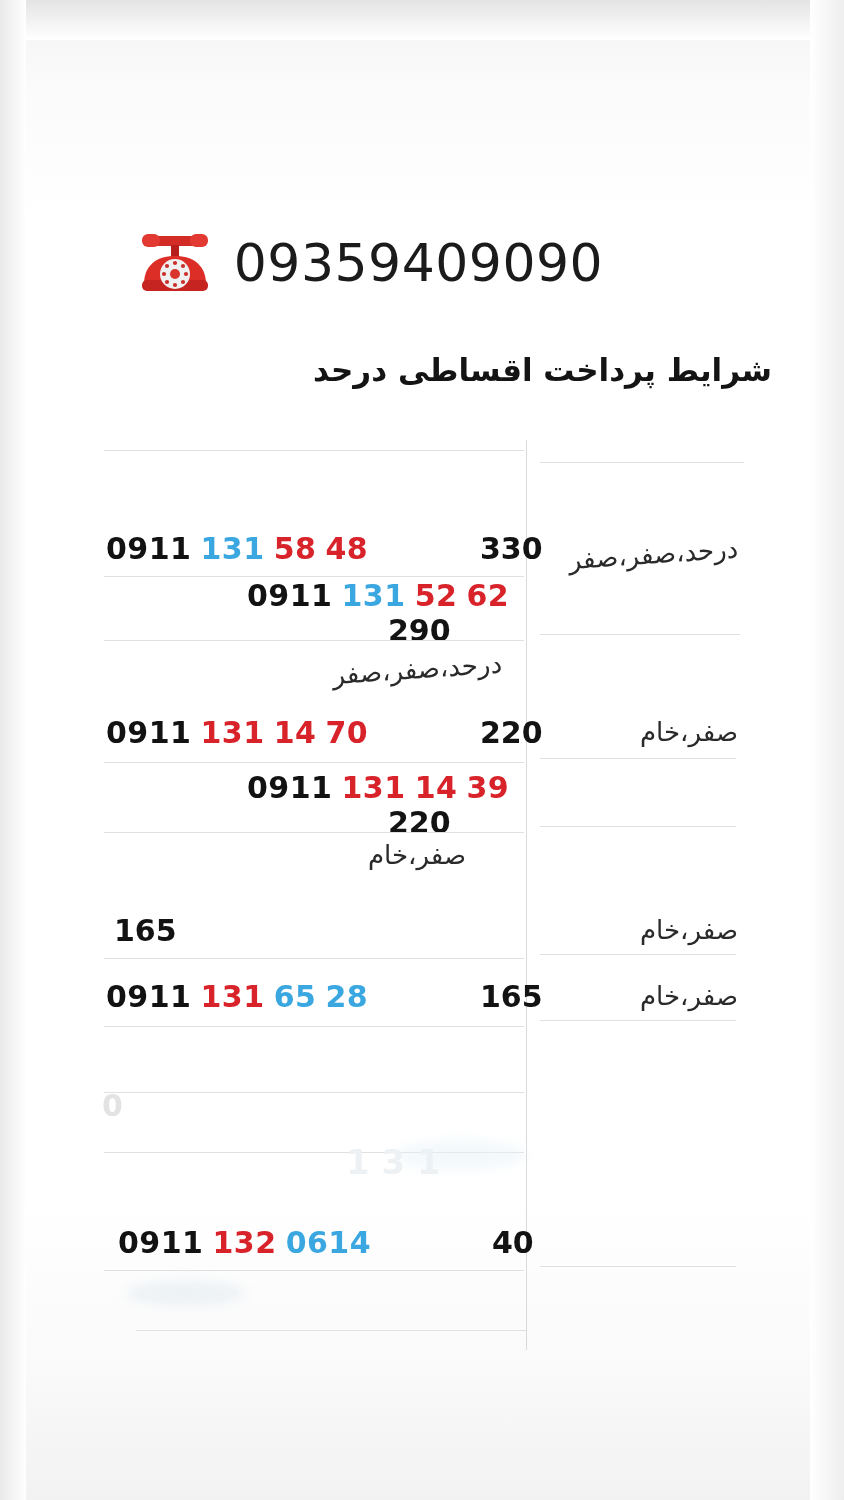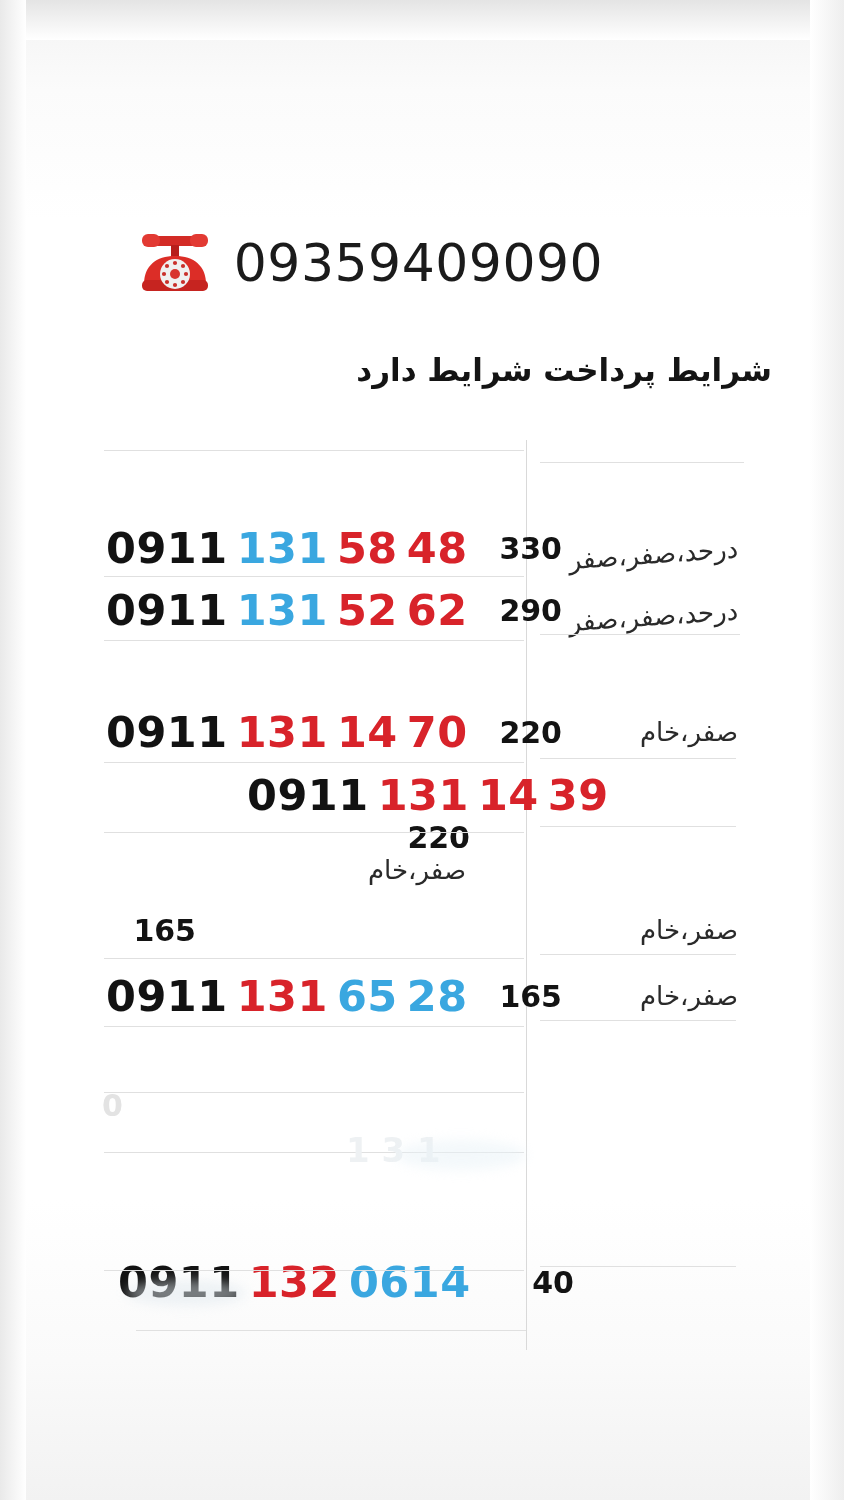--- a/index.html
+++ b/index.html
@@ -217,7 +217,7 @@
     <span class="phone-number">09359409090</span>
   </div>
 
-  <div class="subtitle">شرایط پرداخت شرایط دارد</div>
+  <div class="subtitle">شرایط پرداخت اقساطی درحد</div>
 
   <div class="table-area">
     <div class="vline"></div>

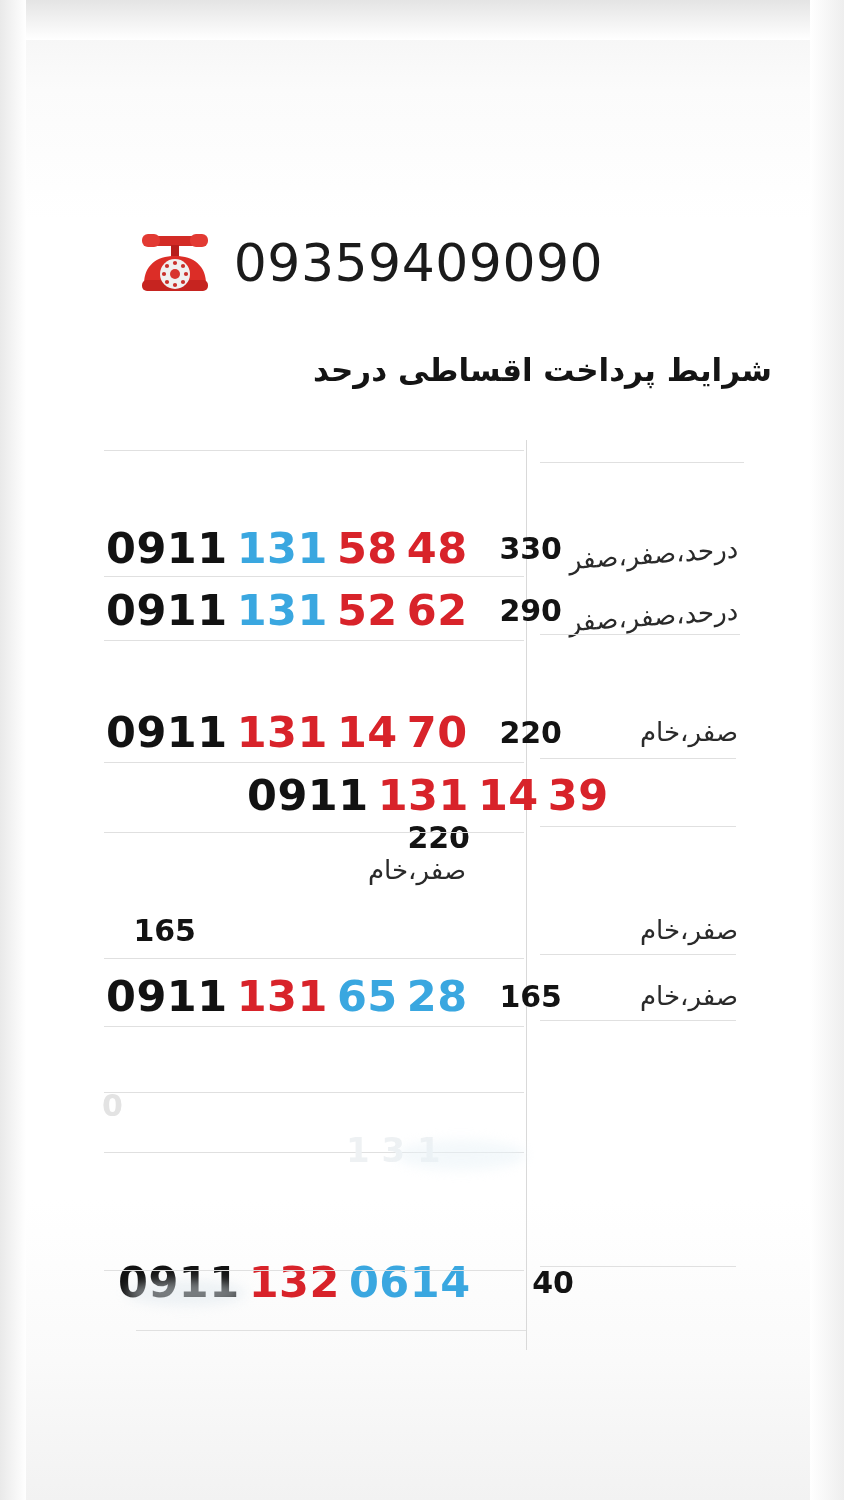--- a/index.html
+++ b/index.html
@@ -125,7 +125,7 @@
     flex: 0 0 auto;
     width: 356px;
     padding-left: 10px;
-    font-size: 43px;
+    font-size: 30px;
     font-weight: bold;
     letter-spacing: 0.5px;
     white-space: nowrap;

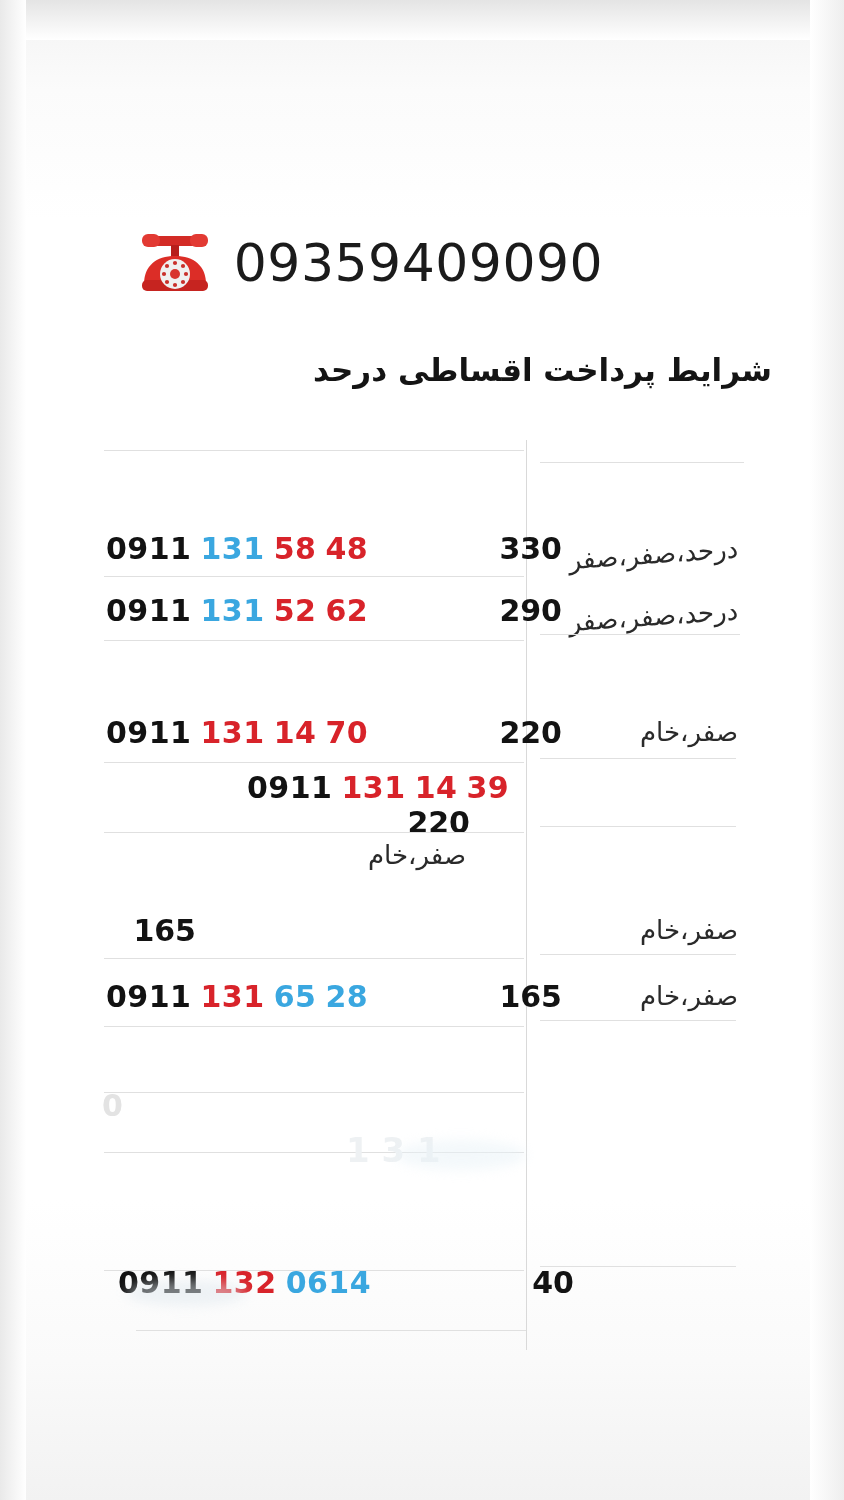--- a/index.html
+++ b/index.html
@@ -140,7 +140,7 @@
   .price {
     flex: 0 0 auto;
     width: 82px;
-    text-align: right;
+    text-align: left;
     padding-left: 18px;
     font-size: 30px;
     font-weight: bold;

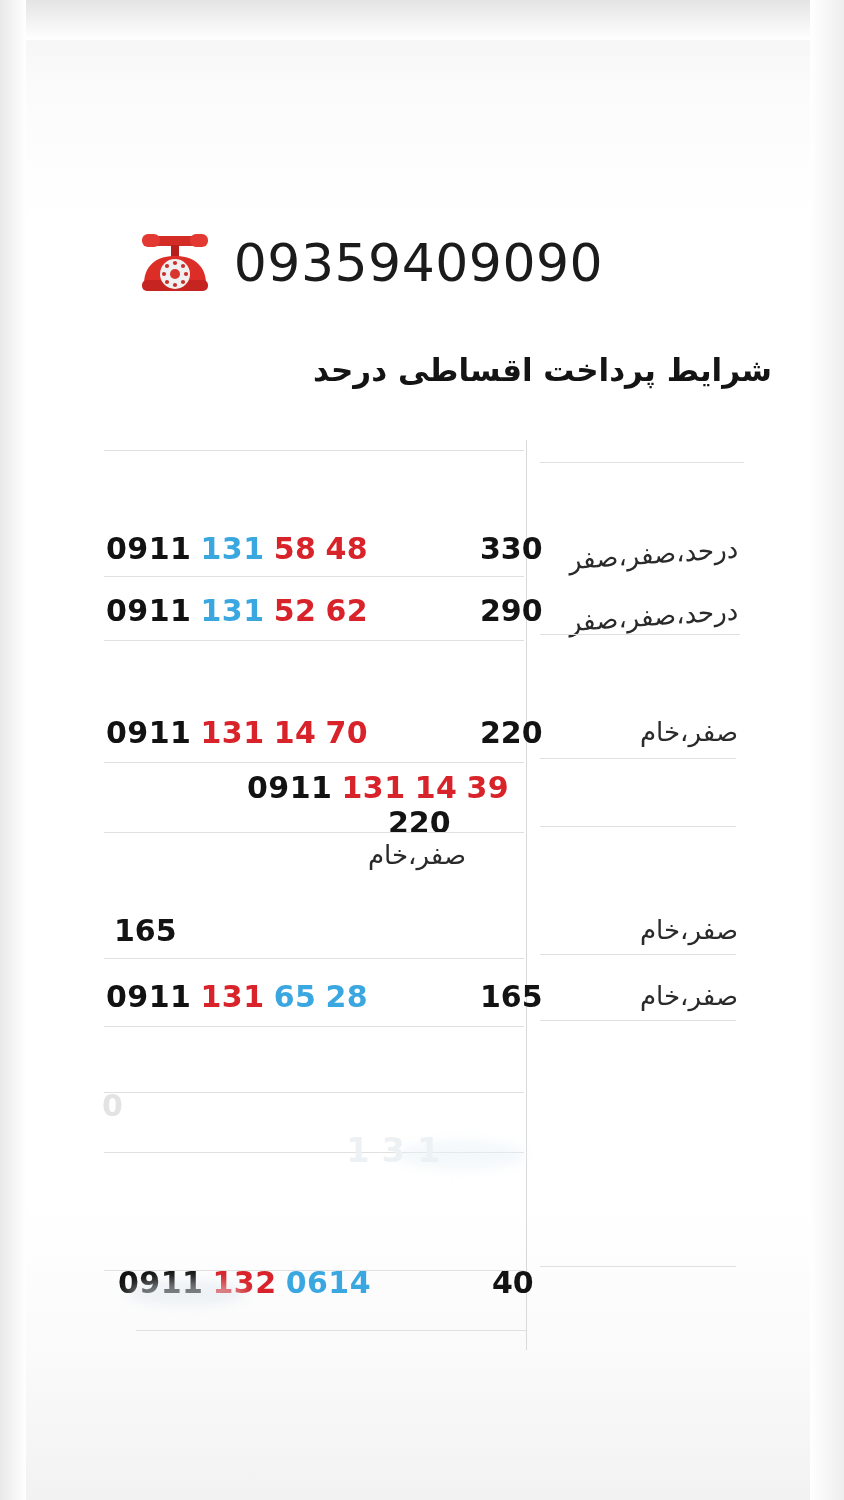--- a/index.html
+++ b/index.html
@@ -234,7 +234,7 @@
     </div>
     <div class="hline" style="left:8px; width:420px; top:136px;"></div>
 
-    <div class="row" style="top:138px;">
+    <div class="row" style="top:138px;flex-direction:column;">
       <div class="num">
         <span class="g black">0911</span><span class="g blue">131</span><span class="g red">52</span><span class="g red">62</span>
       </div>

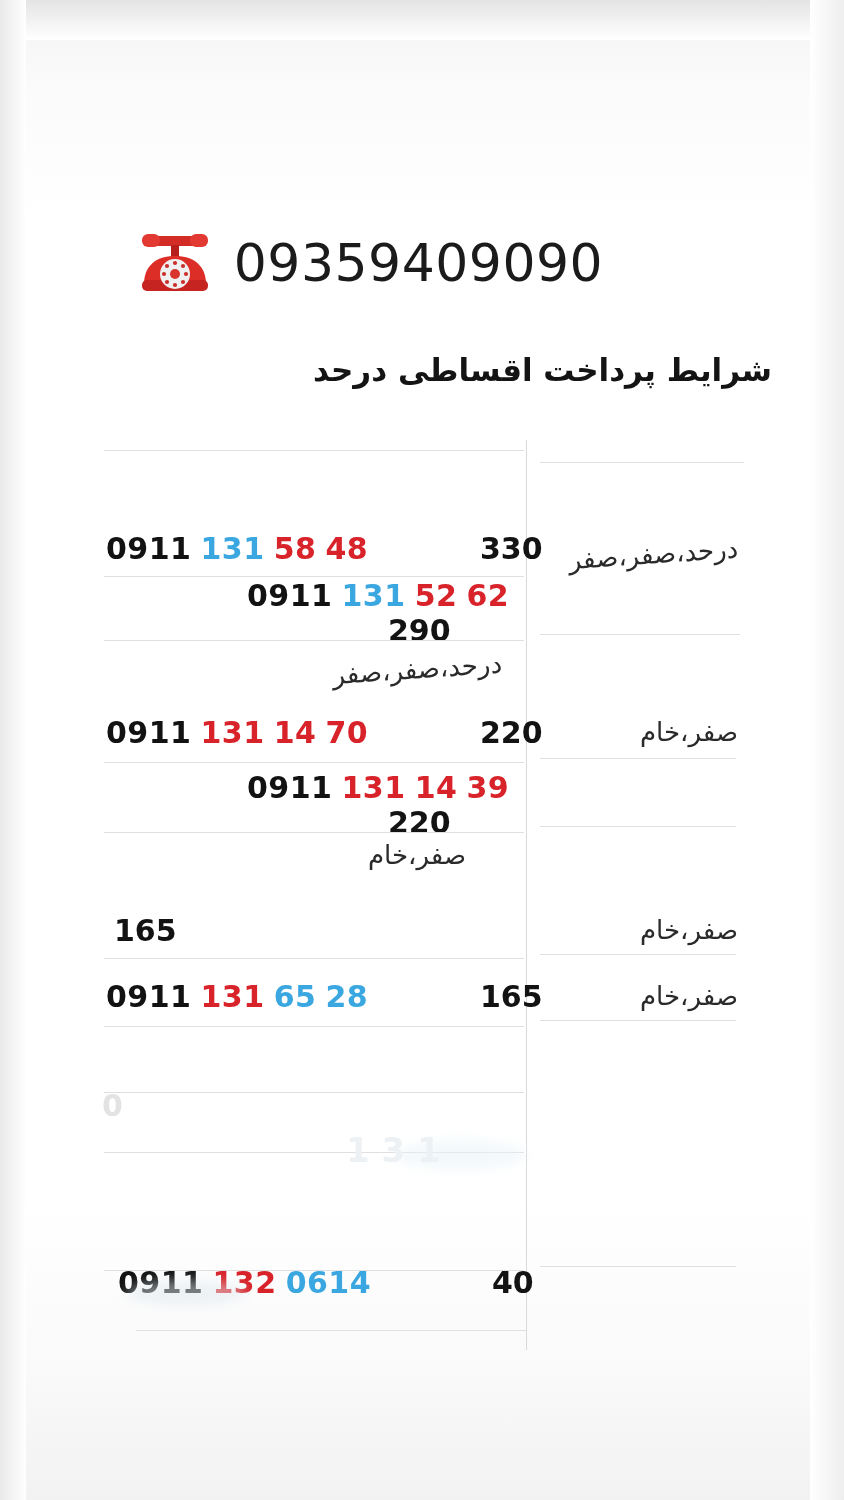--- a/index.html
+++ b/index.html
@@ -176,6 +176,7 @@
     font-size: 34px;
     font-weight: bold;
     font-family: "DejaVu Sans", sans-serif;
+    margin-top: 12px;
   }
   .smudge {
     position: absolute;

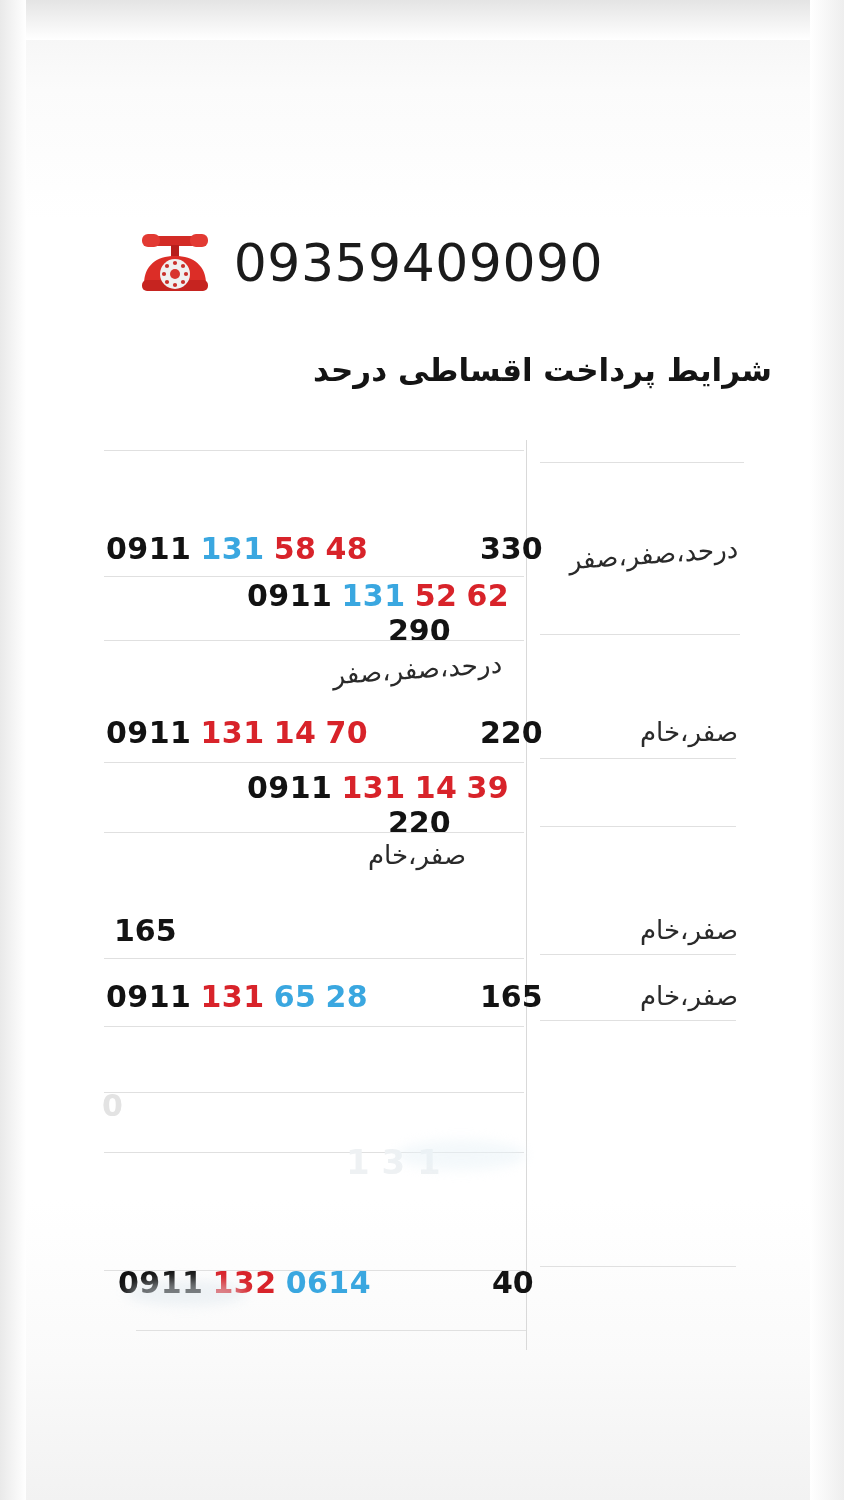--- a/index.html
+++ b/index.html
@@ -288,7 +288,7 @@
     <div class="ghost2" style="left:250px; top:690px;">1 3 1</div>
     <div class="smudge" style="left:300px; top:700px; width:130px; height:30px; background:#e8f2f7;"></div>
 
-    <div class="row" style="top:770px;margin-top:40px;">
+    <div class="row" style="top:770px;">
       <div class="num" style="padding-left:22px;">
         <span class="g black">0911</span><span class="g red">132</span><span class="g blue">0614</span>
       </div>

